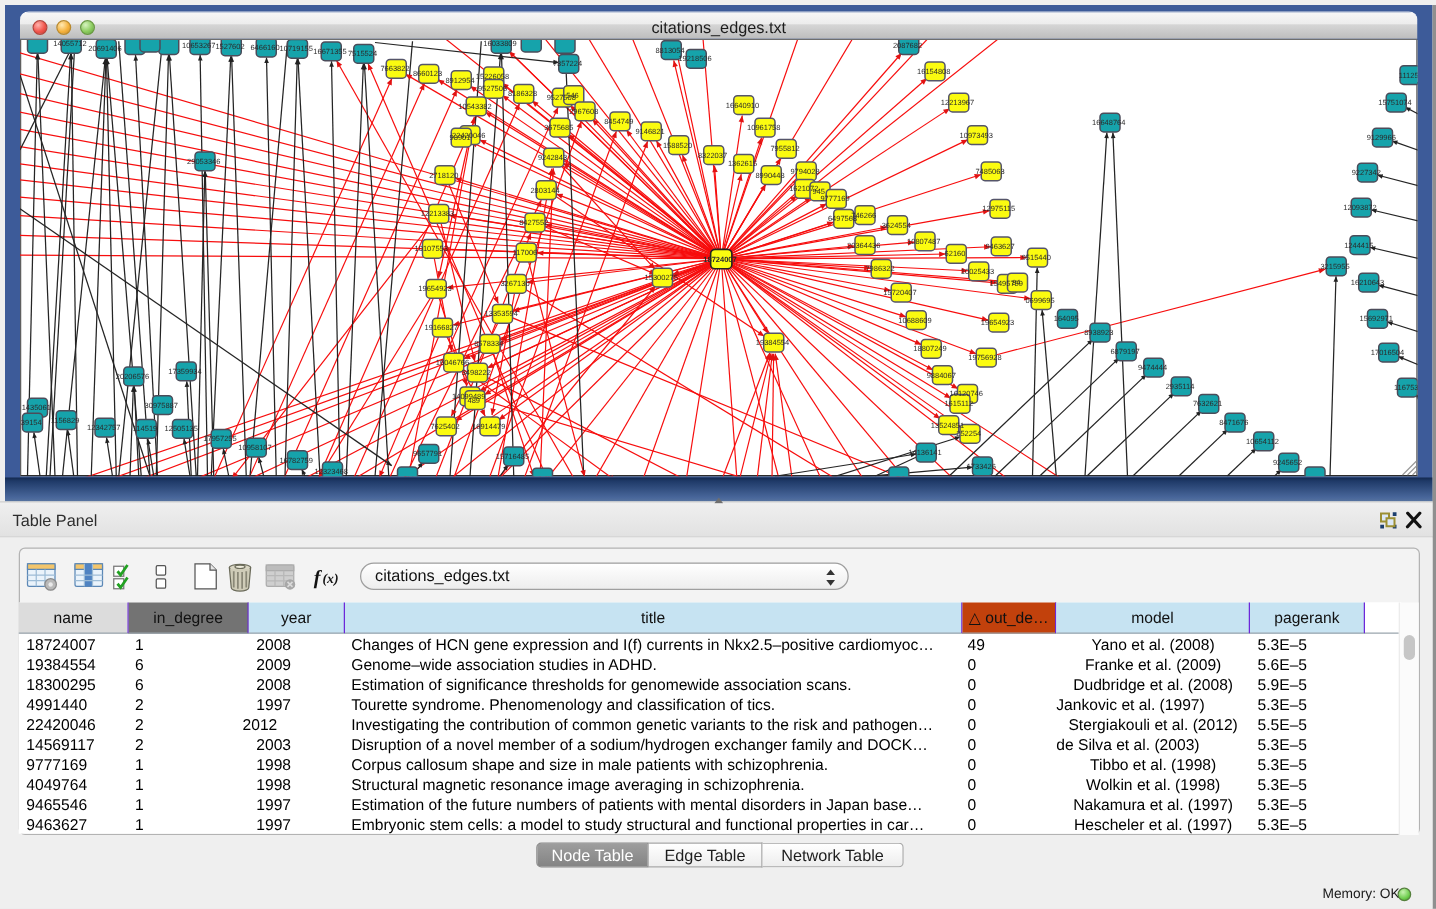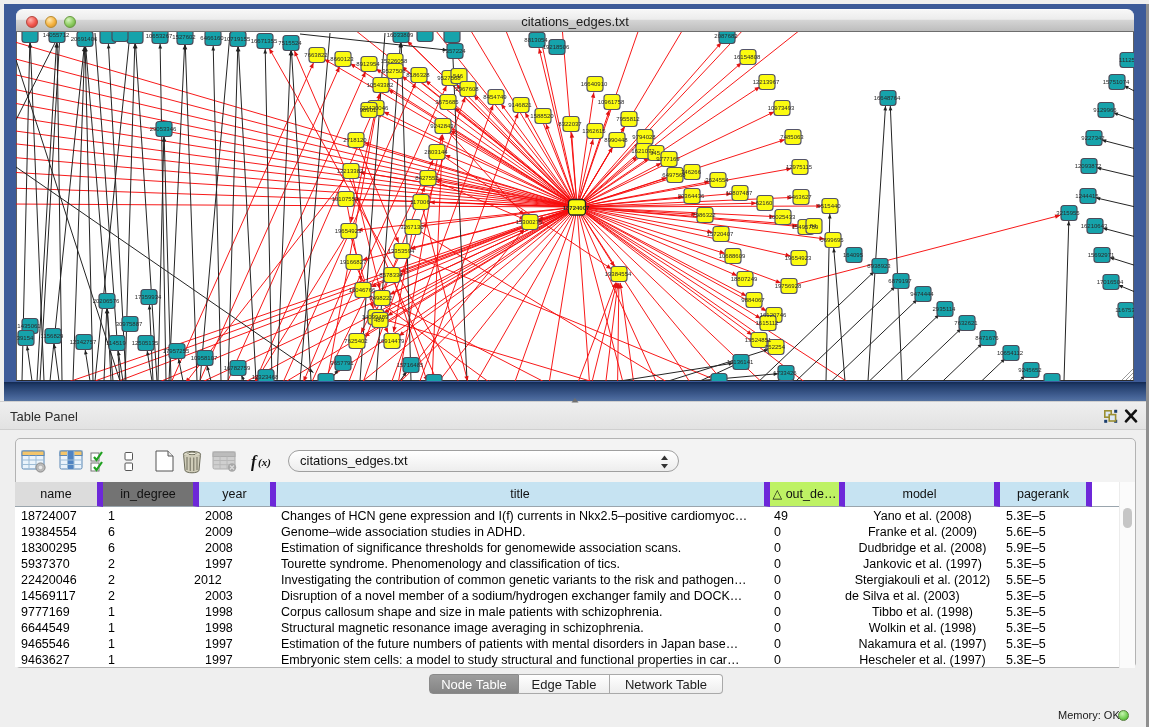--- a/index.html
+++ b/index.html
@@ -25,7 +25,7 @@
 #combo {position:absolute;left:288px;top:450px;width:391px;height:22px;background:linear-gradient(180deg,#ffffff,#ededed);border:1px solid #9f9f9f;border-radius:11px;font-size:13px;color:#111;line-height:20px;padding-left:11px}
 #combo svg {position:absolute;right:9px;top:3px}
 #tablebg {position:absolute;left:15px;top:482px;width:1106px;height:185px;background:#fff}
-.hcell {position:absolute;top:482px;height:25px;border-right:6px solid #6d28d9;border-bottom:1px solid #9aa5ad;font-size:12.5px;color:#111;text-align:center;line-height:24px}
+.hcell {position:absolute;top:482px;height:25px;border-right:1px solid #6d28d9;border-bottom:1px solid #9aa5ad;font-size:12.5px;color:#111;text-align:center;line-height:24px}
 .cell {position:absolute;height:16px;font-size:12.5px;color:#000;white-space:nowrap;overflow:hidden;line-height:16px}
 #vscroll {position:absolute;left:1119px;top:482px;width:16px;height:186px;background:#fbfbfb;border-left:1px solid #ececec}
 #vthumb {position:absolute;left:1123px;top:508px;width:9px;height:20px;background:#c6c6c6;border-radius:5px}

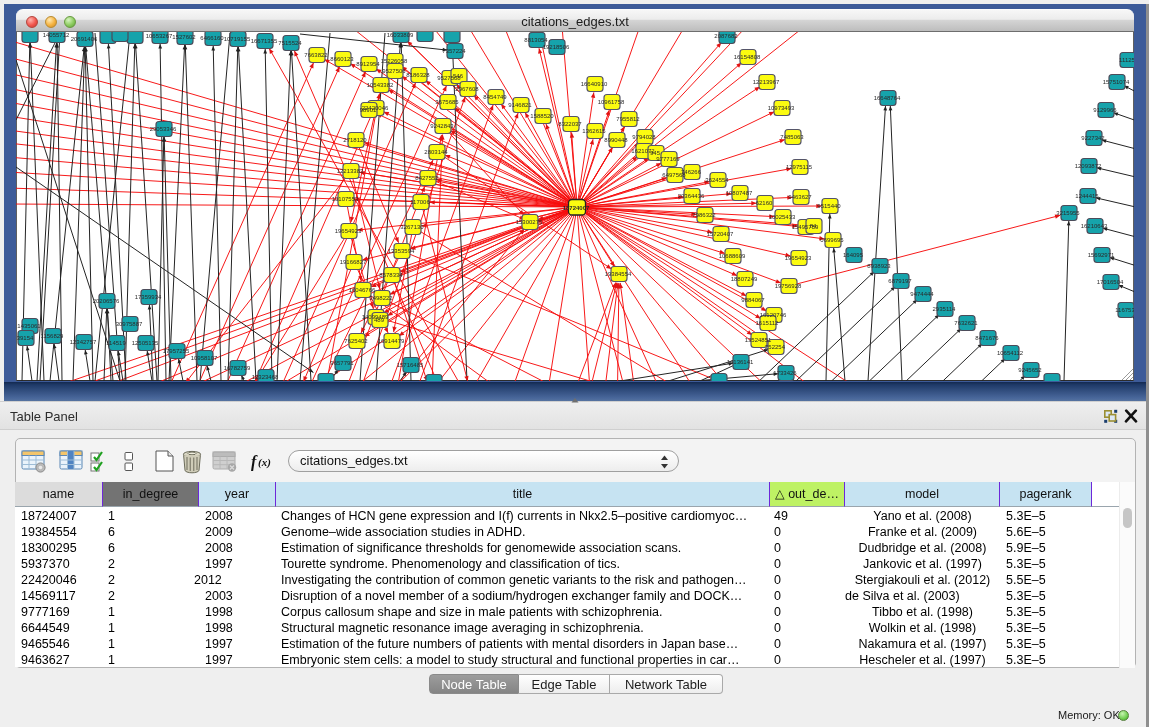--- a/index.html
+++ b/index.html
@@ -836,7 +836,7 @@
 <div class="hcell" style="left:103px;width:96px;background:#737373">in_degree</div>
 <div class="hcell" style="left:199px;width:77px;background:#c6e3f2">year</div>
 <div class="hcell" style="left:276px;width:494px;background:#c6e3f2">title</div>
-<div class="hcell" style="left:770px;width:75px;background:#bef264">△ out_de…</div>
+<div class="hcell" style="left:770px;width:75px;background:#c2410c">△ out_de…</div>
 <div class="hcell" style="left:845px;width:155px;background:#c6e3f2">model</div>
 <div class="hcell" style="left:1000px;width:92px;background:#c6e3f2">pagerank</div>
 <div class="hcell" style="left:1092px;width:29px;background:#fff;border-right:none"></div>

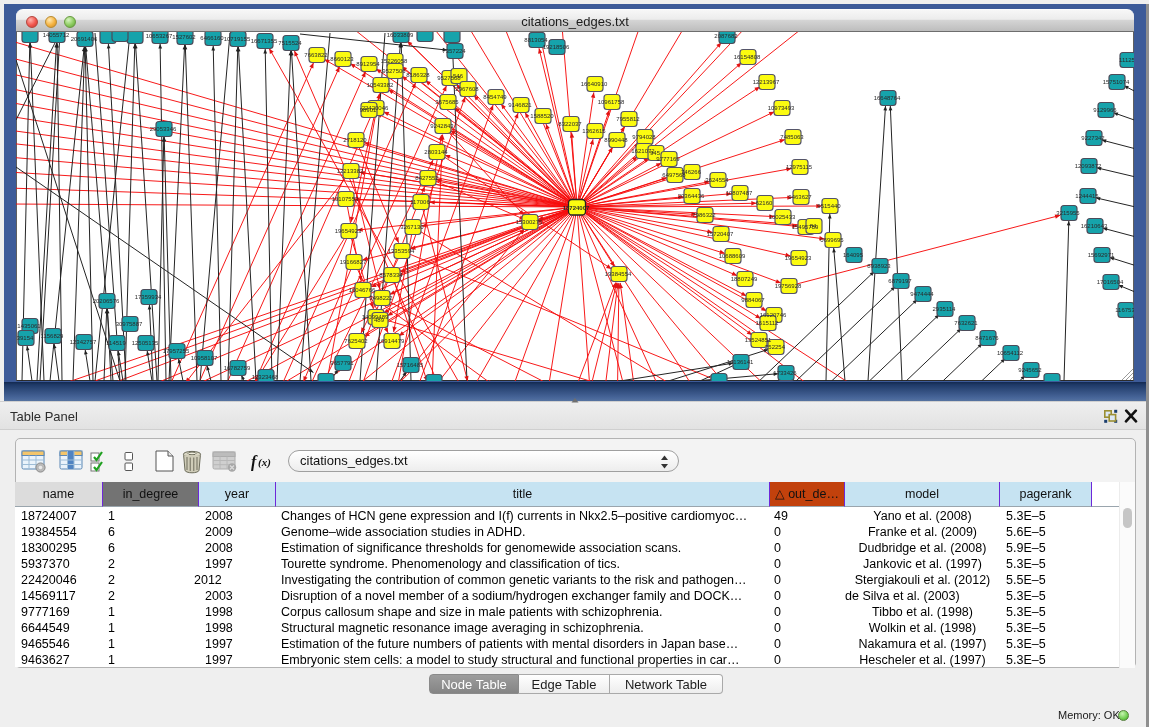--- a/index.html
+++ b/index.html
@@ -861,7 +861,7 @@
 <div class="cell" style="left:774px;top:540px;width:60px">0</div>
 <div class="cell" style="left:845px;top:540px;width:155px;text-align:center">Dudbridge et al. (2008)</div>
 <div class="cell" style="left:1006px;top:540px;width:80px">5.9E–5</div>
-<div class="cell" style="left:21px;top:556px;width:80px">5937370</div>
+<div class="cell" style="left:21px;top:556px;width:80px">4991440</div>
 <div class="cell" style="left:108px;top:556px;width:60px">2</div>
 <div class="cell" style="left:205px;top:556px;width:60px">1997</div>
 <div class="cell" style="left:281px;top:556px;width:486px">Tourette syndrome. Phenomenology and classification of tics.</div>

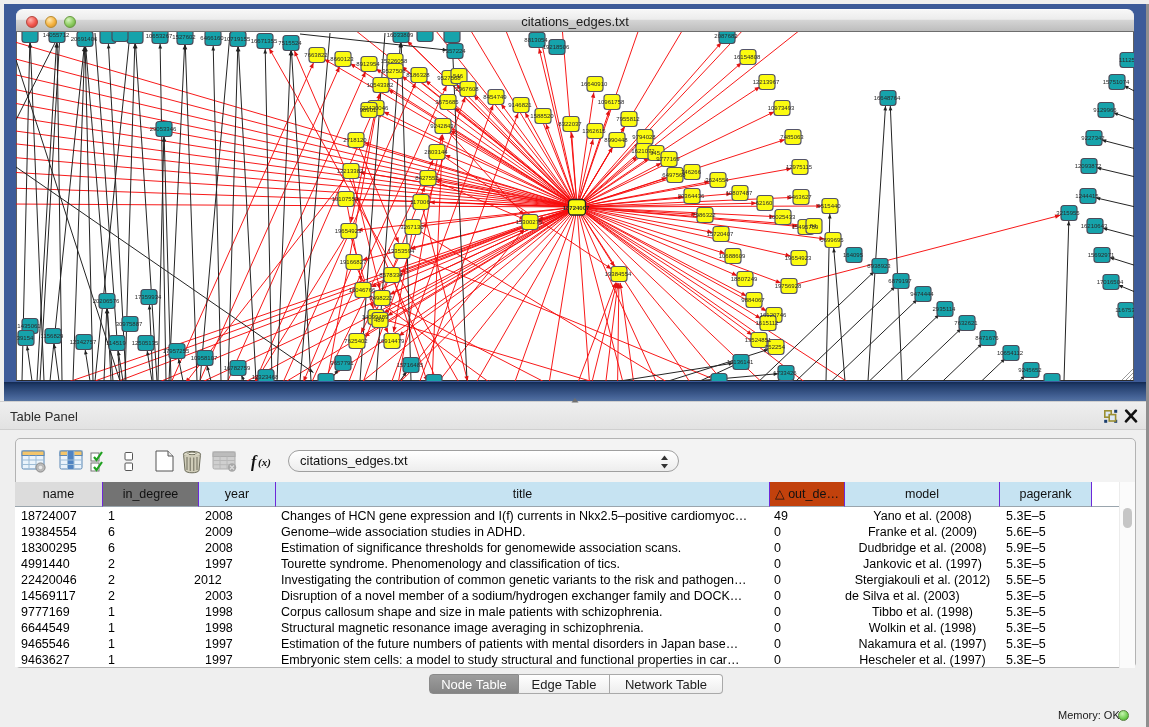--- a/index.html
+++ b/index.html
@@ -866,7 +866,7 @@
 <div class="cell" style="left:205px;top:556px;width:60px">1997</div>
 <div class="cell" style="left:281px;top:556px;width:486px">Tourette syndrome. Phenomenology and classification of tics.</div>
 <div class="cell" style="left:774px;top:556px;width:60px">0</div>
-<div class="cell" style="left:845px;top:556px;width:155px;text-align:center">Jankovic et al. (1997)</div>
+<div class="cell" style="left:845px;top:556px;width:155px;text-align:left">Jankovic et al. (1997)</div>
 <div class="cell" style="left:1006px;top:556px;width:80px">5.3E–5</div>
 <div class="cell" style="left:21px;top:572px;width:80px">22420046</div>
 <div class="cell" style="left:108px;top:572px;width:60px">2</div>

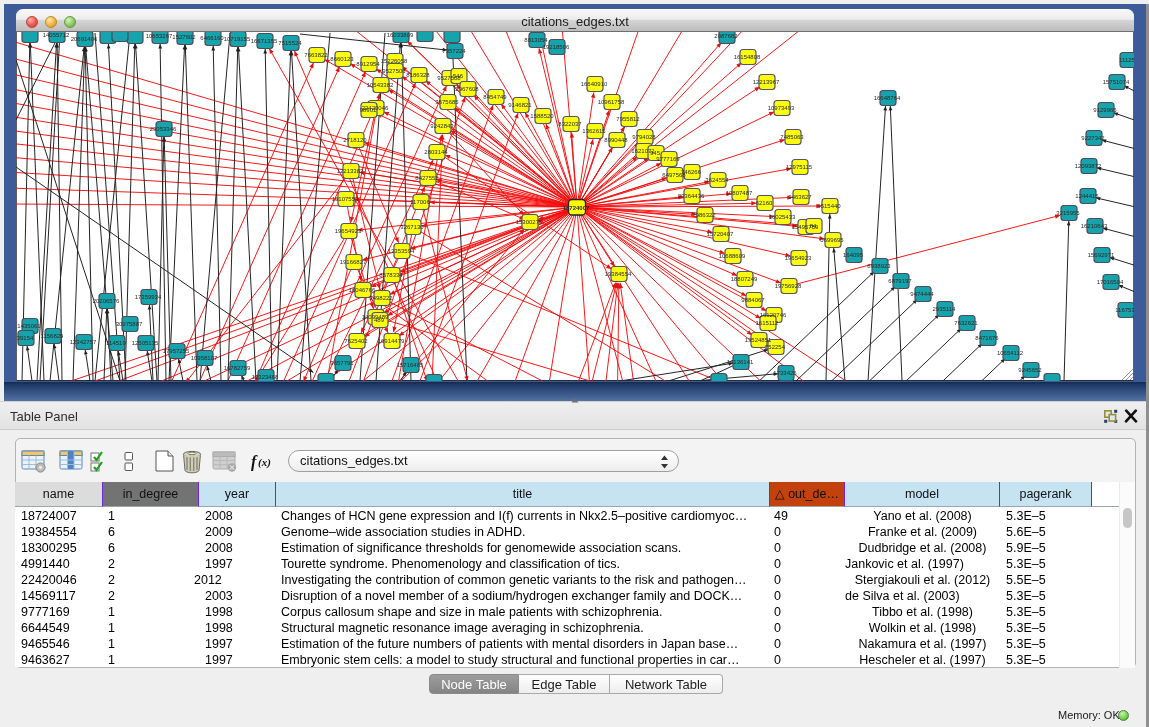--- a/index.html
+++ b/index.html
@@ -889,7 +889,7 @@
 <div class="cell" style="left:774px;top:604px;width:60px">0</div>
 <div class="cell" style="left:845px;top:604px;width:155px;text-align:center">Tibbo et al. (1998)</div>
 <div class="cell" style="left:1006px;top:604px;width:80px">5.3E–5</div>
-<div class="cell" style="left:21px;top:620px;width:80px">6644549</div>
+<div class="cell" style="left:21px;top:620px;width:80px">4049764</div>
 <div class="cell" style="left:108px;top:620px;width:60px">1</div>
 <div class="cell" style="left:205px;top:620px;width:60px">1998</div>
 <div class="cell" style="left:281px;top:620px;width:486px">Structural magnetic resonance image averaging in schizophrenia.</div>

